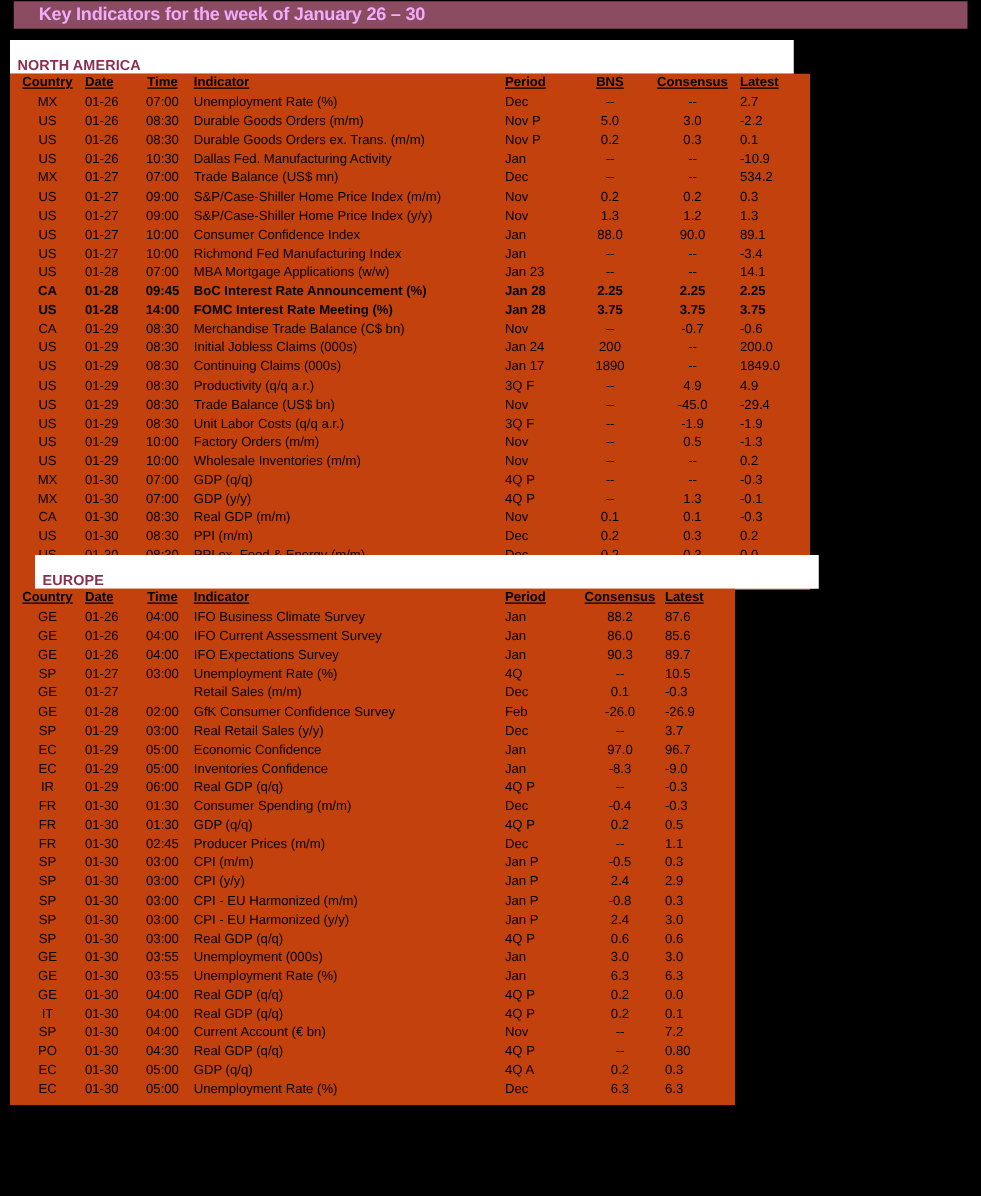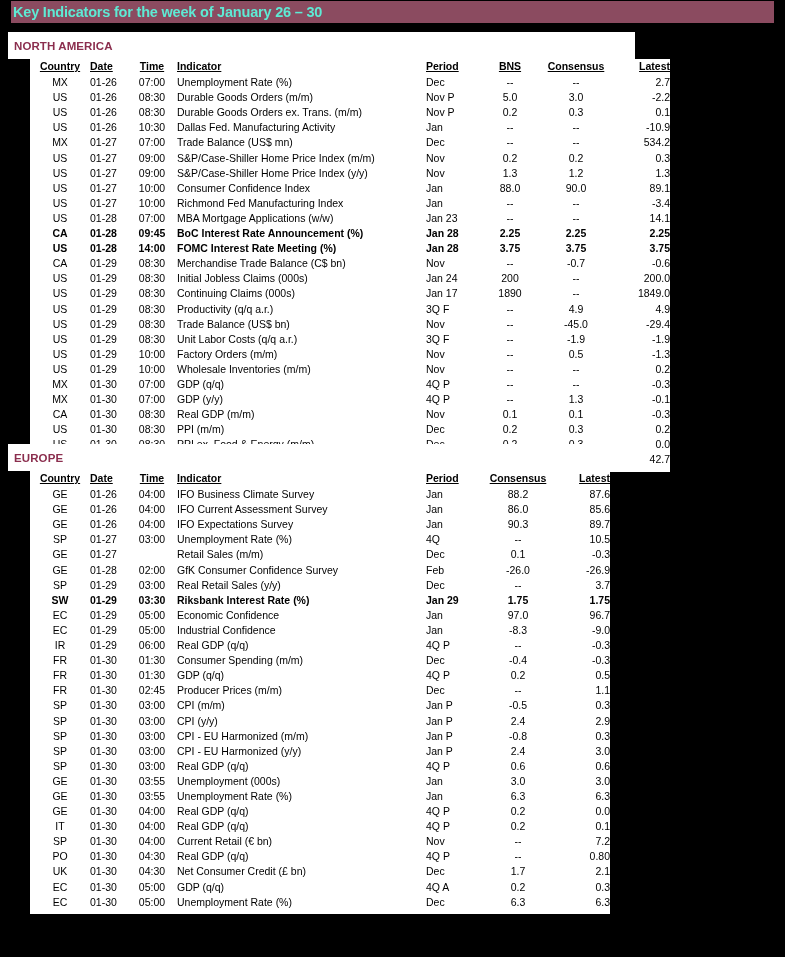--- a/index.html
+++ b/index.html
@@ -28,11 +28,11 @@
     align-items: center;
   }
   #title-bar .title-text {
-    color: #5eead4;
+    color: #f0abfc;
     font-size: 14.5px;
     font-weight: bold;
     letter-spacing: -0.2px;
-    padding-left: 2px;
+    padding-left: 20px;
     white-space: nowrap;
   }
 

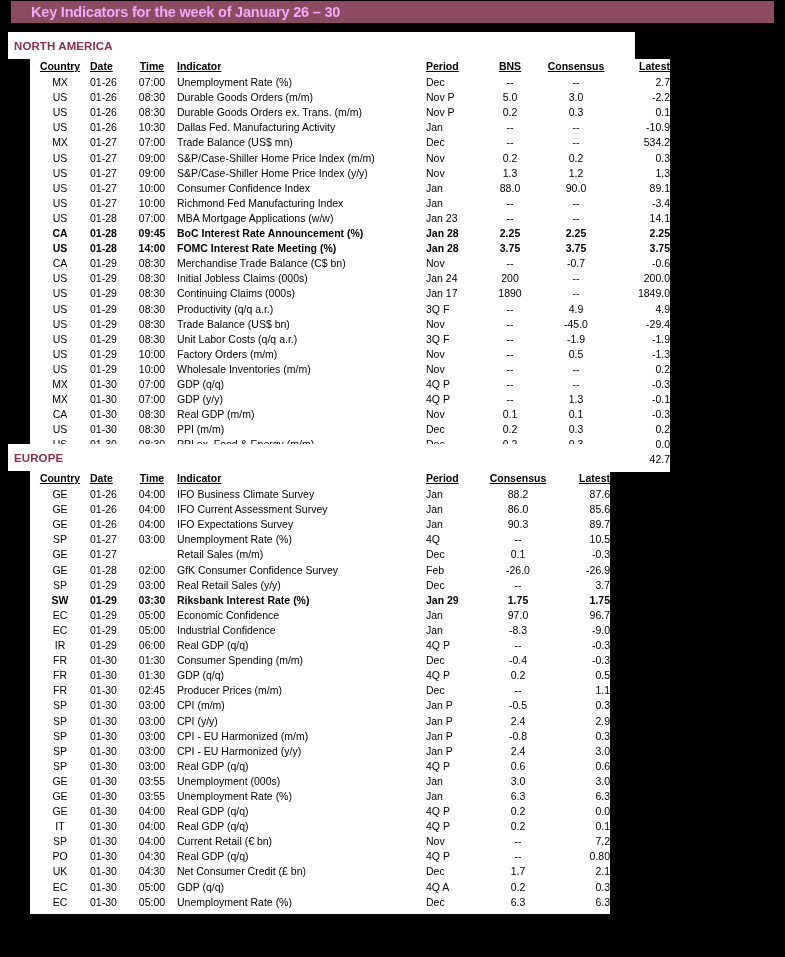--- a/index.html
+++ b/index.html
@@ -48,7 +48,7 @@
     background: #ffffff;
     height: 27px;
     display: flex;
-    align-items: center;
+    align-items: flex-end;
   }
   #section-na .section-head { width: 627px; }
   #section-eu .section-head { width: 627px; }

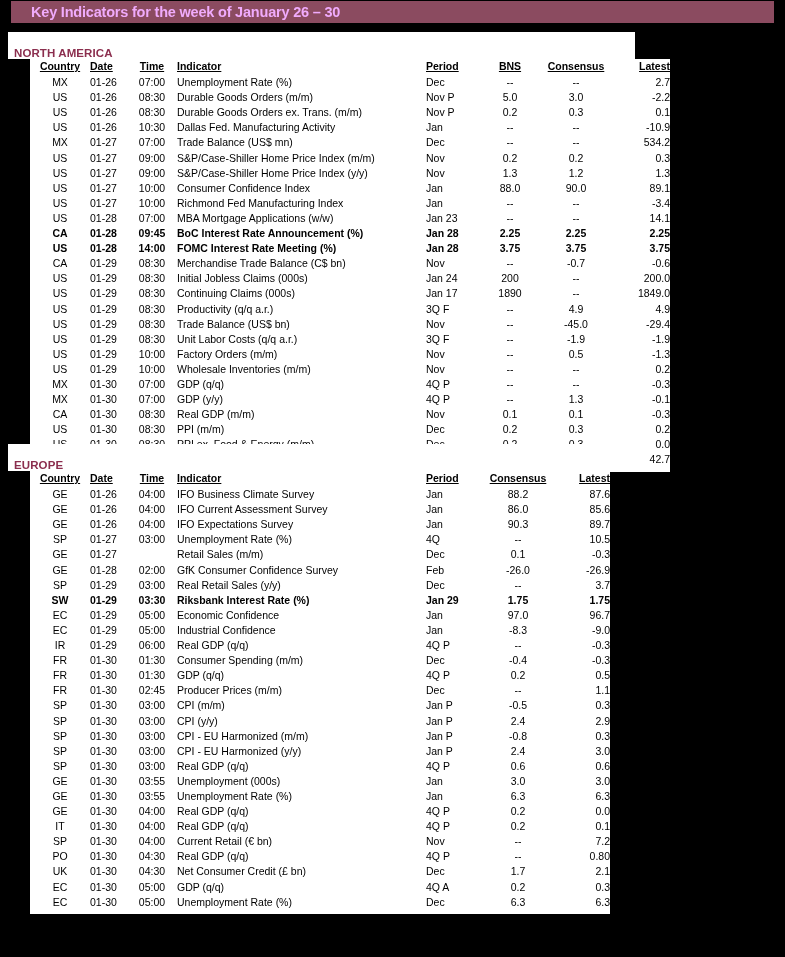--- a/index.html
+++ b/index.html
@@ -63,9 +63,8 @@
   }
 
   .table-wrap {
-    background: #ffffff;
+    background: #c2410c;
     padding: 0 0 4px 0;
-    margin-left: 22px;
   }
   #section-na .table-wrap { width: 640px; }
   #section-eu .table-wrap { width: 580px; }

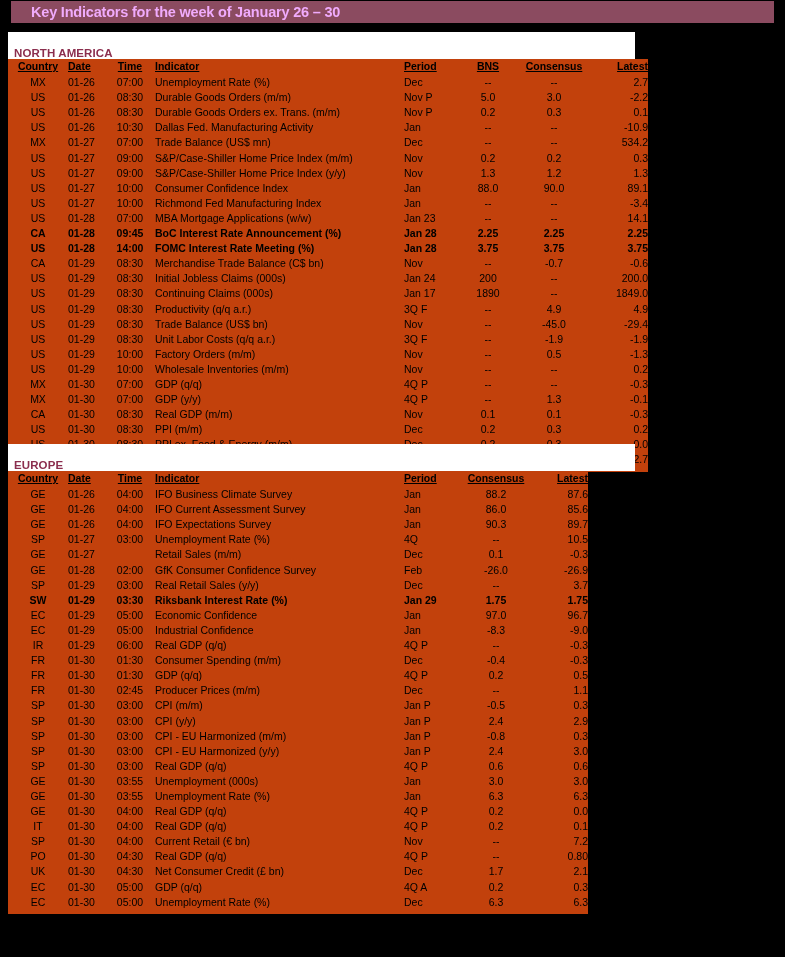--- a/index.html
+++ b/index.html
@@ -99,7 +99,7 @@
   .c-period  { text-align: left; }
   .c-bns     { text-align: center; }
   .c-cons    { text-align: center; }
-  .c-latest  { text-align: right; }
+  .c-latest  { text-align: left; }
 
   thead .c-ind { padding-left: 5px !important; }
 

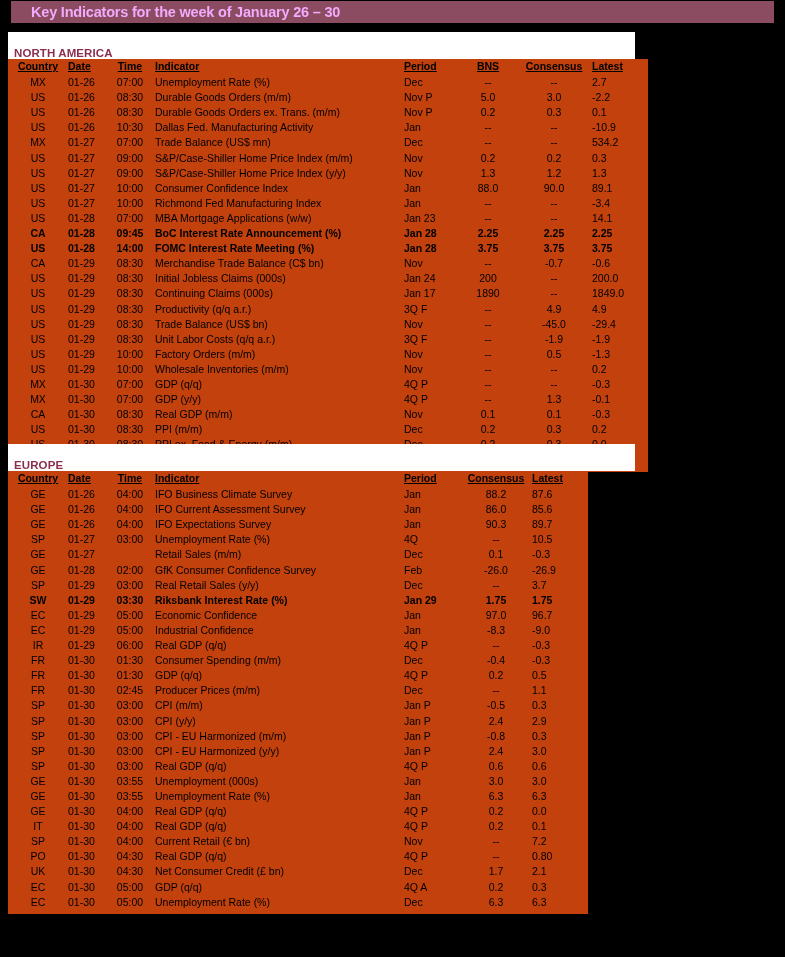--- a/index.html
+++ b/index.html
@@ -51,7 +51,7 @@
     align-items: flex-end;
   }
   #section-na .section-head { width: 627px; }
-  #section-eu .section-head { width: 627px; }
+  #section-eu .section-head { width: 627px; margin-left: 20px; }
 
   .section-head .section-title {
     color: #8B2E4E;

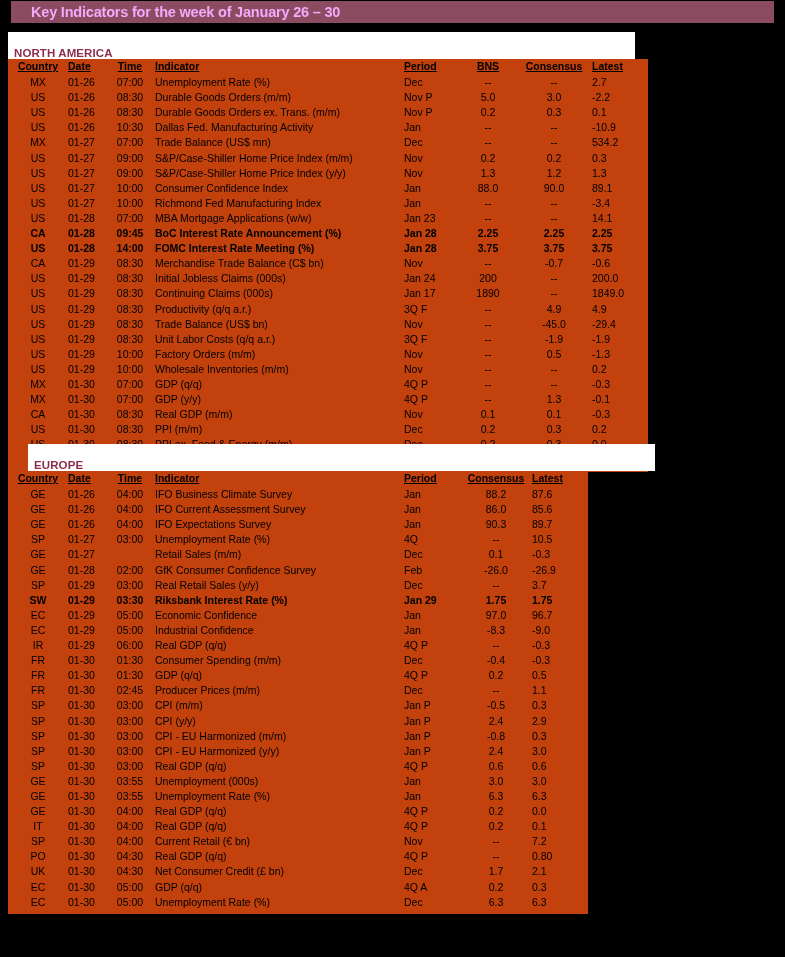--- a/index.html
+++ b/index.html
@@ -527,15 +527,6 @@
             <td class="c-cons">--</td>
             <td class="c-latest">3.7</td>
           </tr>
-          <tr class="bold-row">
-            <td class="c-country">SW</td>
-            <td class="c-date">01-29</td>
-            <td class="c-time">03:30</td>
-            <td class="c-ind">Riksbank Interest Rate (%)</td>
-            <td class="c-period">Jan 29</td>
-            <td class="c-cons">1.75</td>
-            <td class="c-latest">1.75</td>
-          </tr>
           <tr>
             <td class="c-country">EC</td>
             <td class="c-date">01-29</td>

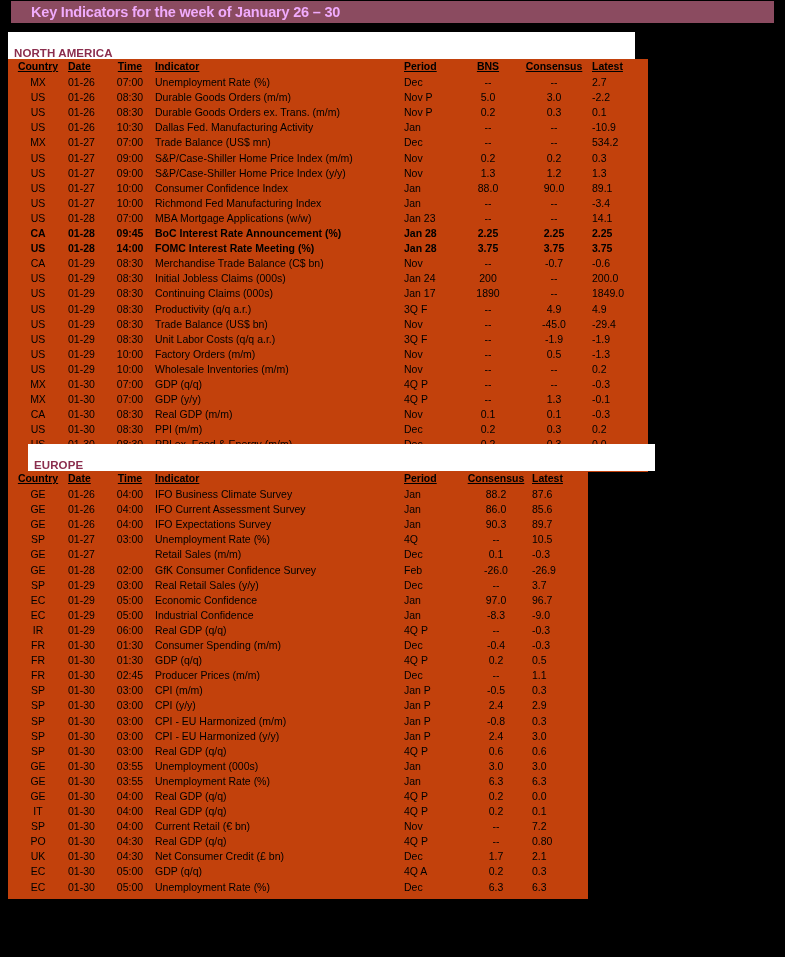--- a/index.html
+++ b/index.html
@@ -540,7 +540,7 @@
             <td class="c-country">EC</td>
             <td class="c-date">01-29</td>
             <td class="c-time">05:00</td>
-            <td class="c-ind">Industrial Confidence</td>
+            <td class="c-ind">Inventories Confidence</td>
             <td class="c-period">Jan</td>
             <td class="c-cons">-8.3</td>
             <td class="c-latest">-9.0</td>

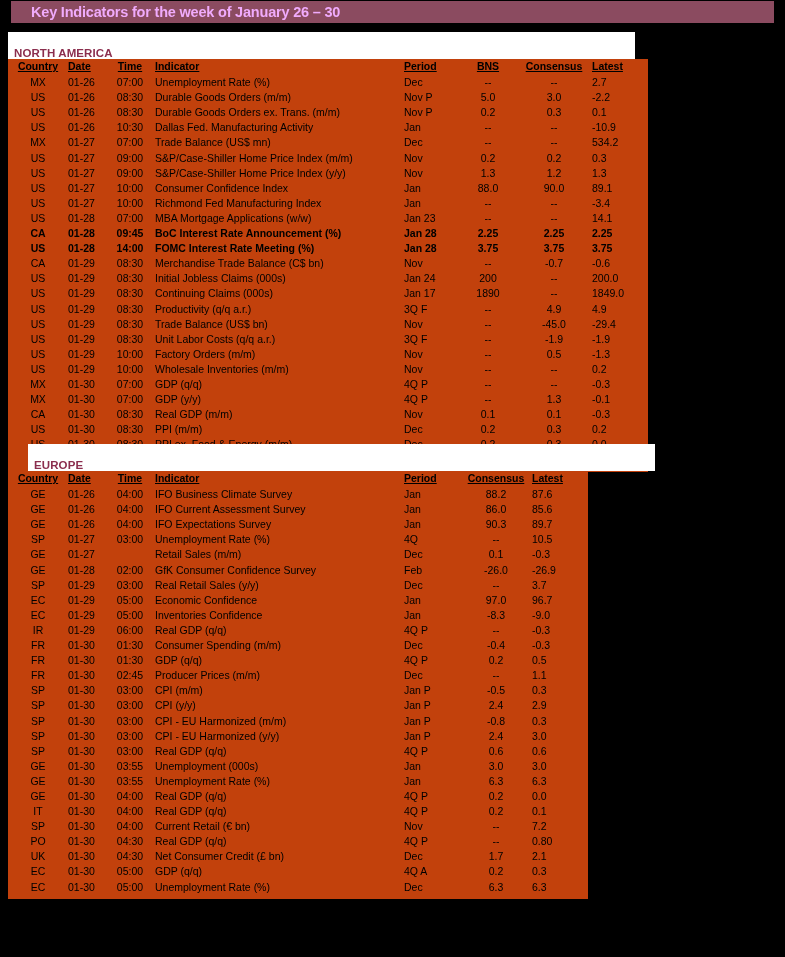--- a/index.html
+++ b/index.html
@@ -666,7 +666,7 @@
             <td class="c-country">SP</td>
             <td class="c-date">01-30</td>
             <td class="c-time">04:00</td>
-            <td class="c-ind">Current Retail (€ bn)</td>
+            <td class="c-ind">Current Account (€ bn)</td>
             <td class="c-period">Nov</td>
             <td class="c-cons">--</td>
             <td class="c-latest">7.2</td>

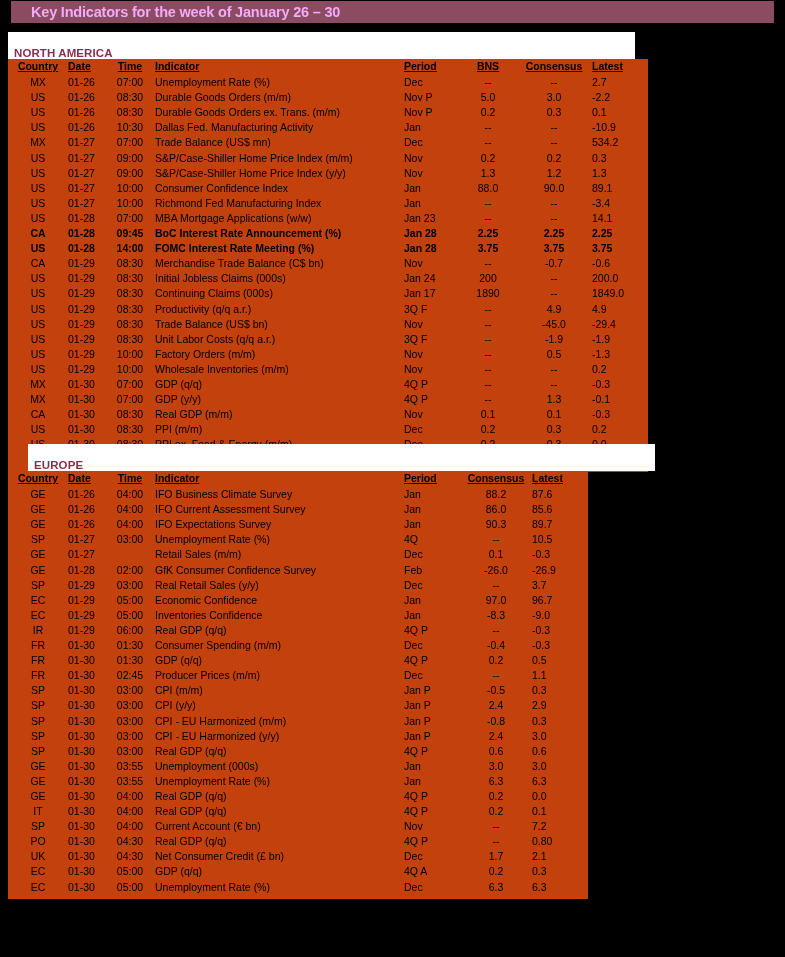--- a/index.html
+++ b/index.html
@@ -681,15 +681,6 @@
             <td class="c-latest">0.80</td>
           </tr>
           <tr>
-            <td class="c-country">UK</td>
-            <td class="c-date">01-30</td>
-            <td class="c-time">04:30</td>
-            <td class="c-ind">Net Consumer Credit (£ bn)</td>
-            <td class="c-period">Dec</td>
-            <td class="c-cons">1.7</td>
-            <td class="c-latest">2.1</td>
-          </tr>
-          <tr>
             <td class="c-country">EC</td>
             <td class="c-date">01-30</td>
             <td class="c-time">05:00</td>

